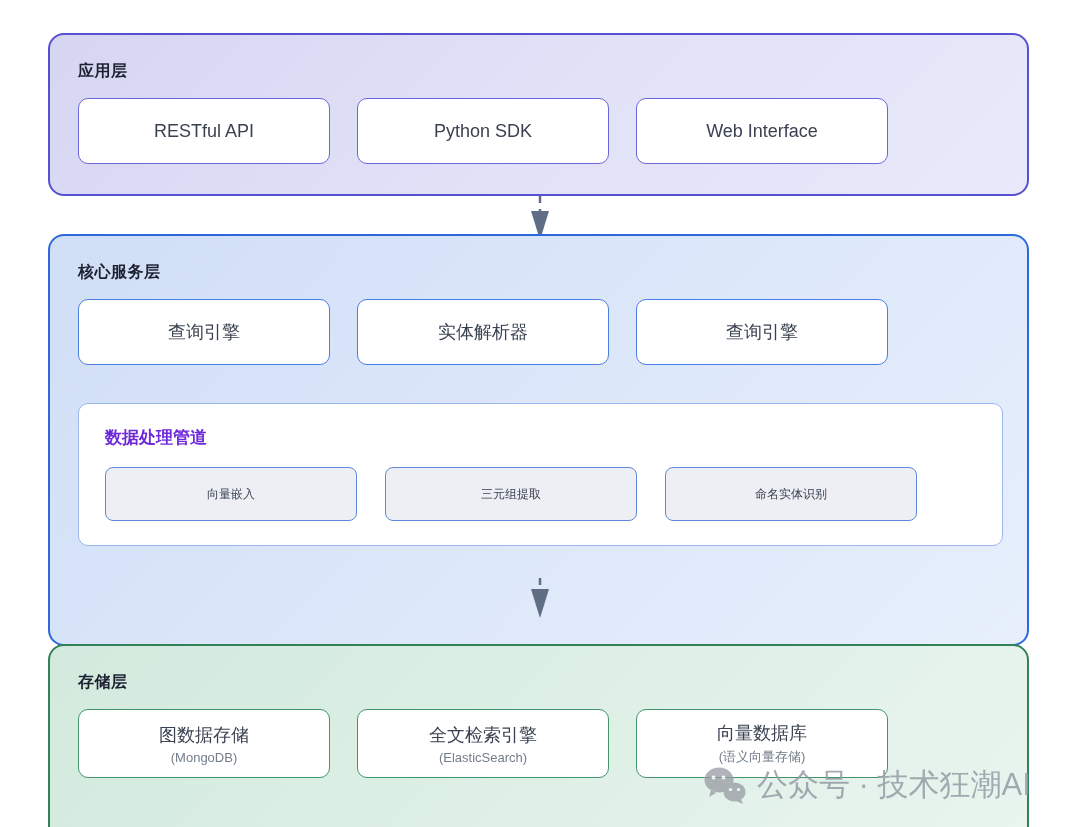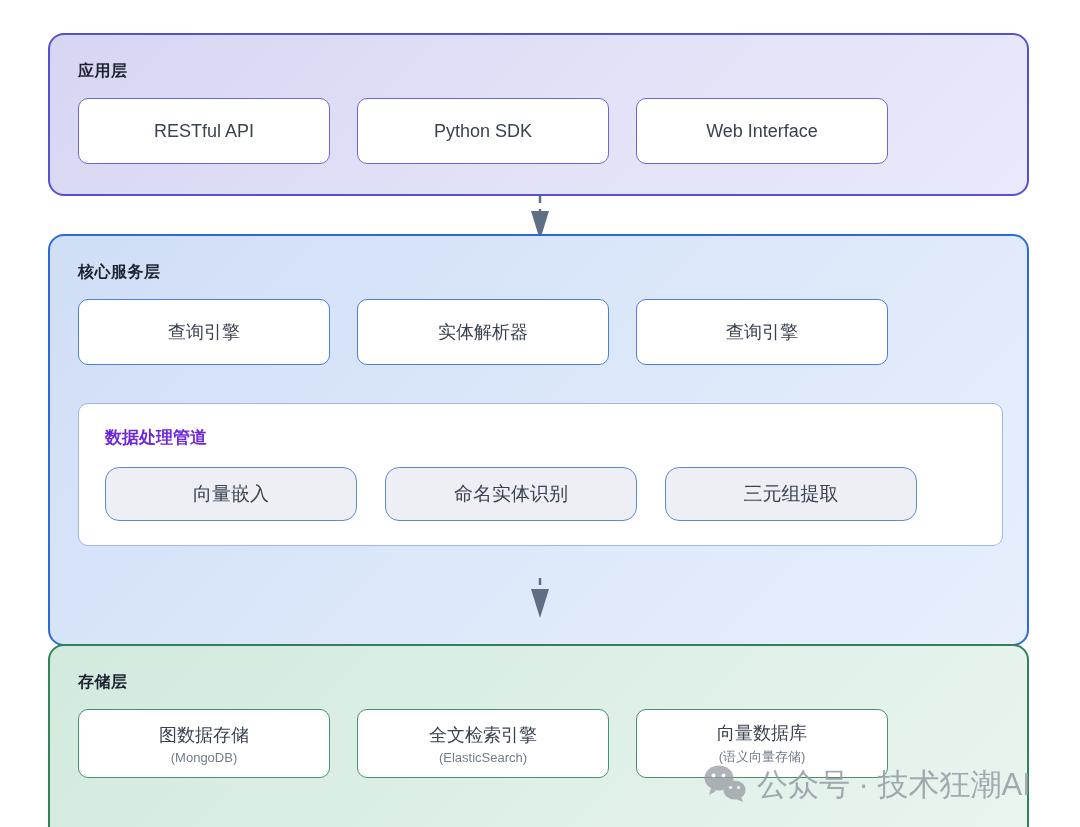--- a/index.html
+++ b/index.html
@@ -97,8 +97,8 @@
     height: 54px;
     background: #edeff4;
     border: 1.5px solid #5d89dd;
-    border-radius: 14px;
-    font-size: 19px;
+    border-radius: 8px;
+    font-size: 12px;
   }
   .arrow {
     position: absolute;

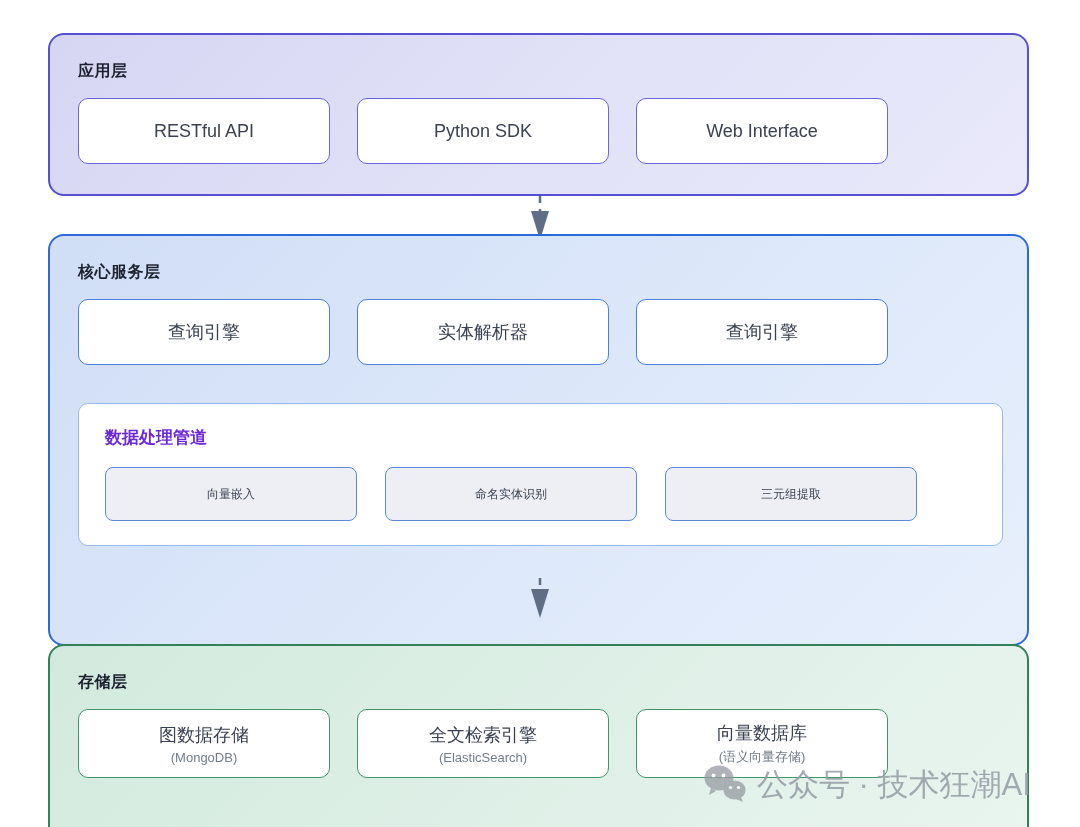--- a/index.html
+++ b/index.html
@@ -168,10 +168,10 @@
           <span>向量嵌入</span>
         </div>
         <div class="box">
-          <span>命名实体识别</span>
+          <span>三元组提取</span>
         </div>
         <div class="box">
-          <span>三元组提取</span>
+          <span>命名实体识别</span>
         </div>
       </div>
     </div>

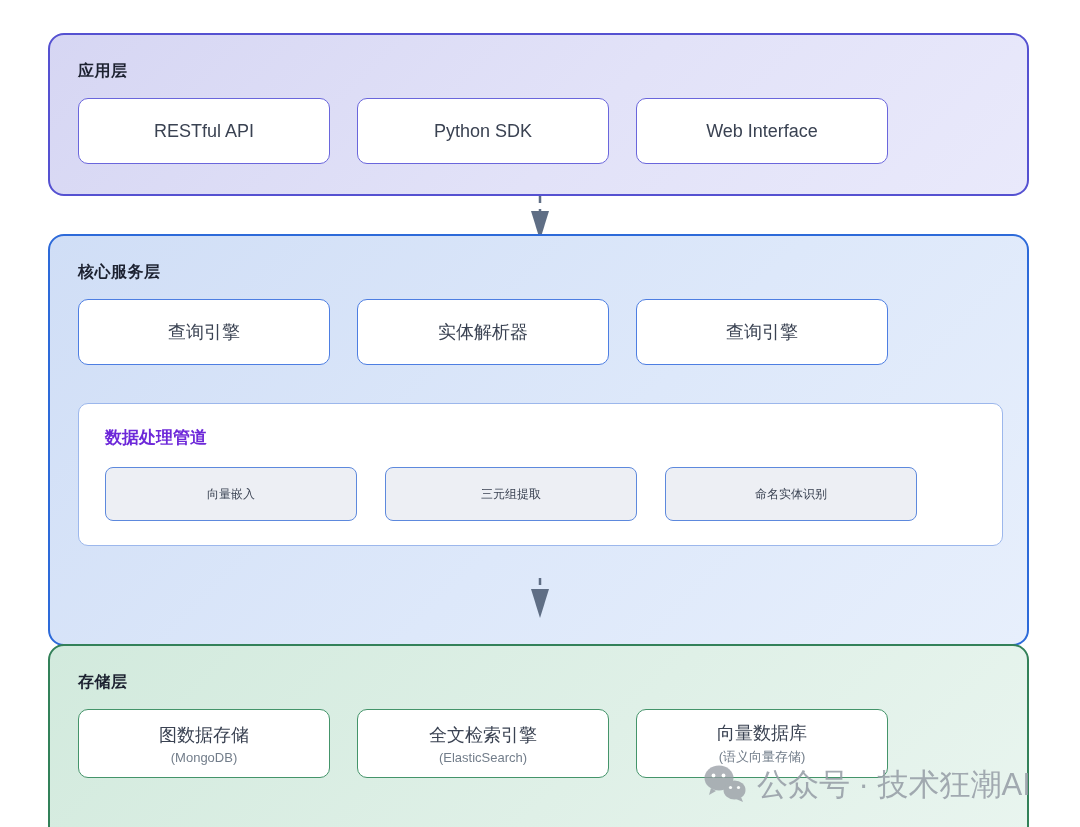--- a/index.html
+++ b/index.html
@@ -112,7 +112,7 @@
     left: 703px;
     top: 764px;
     display: flex;
-    align-items: flex-start;
+    align-items: flex-end;
     gap: 10px;
     color: rgba(148, 155, 164, 0.85);
     font-size: 31px;

